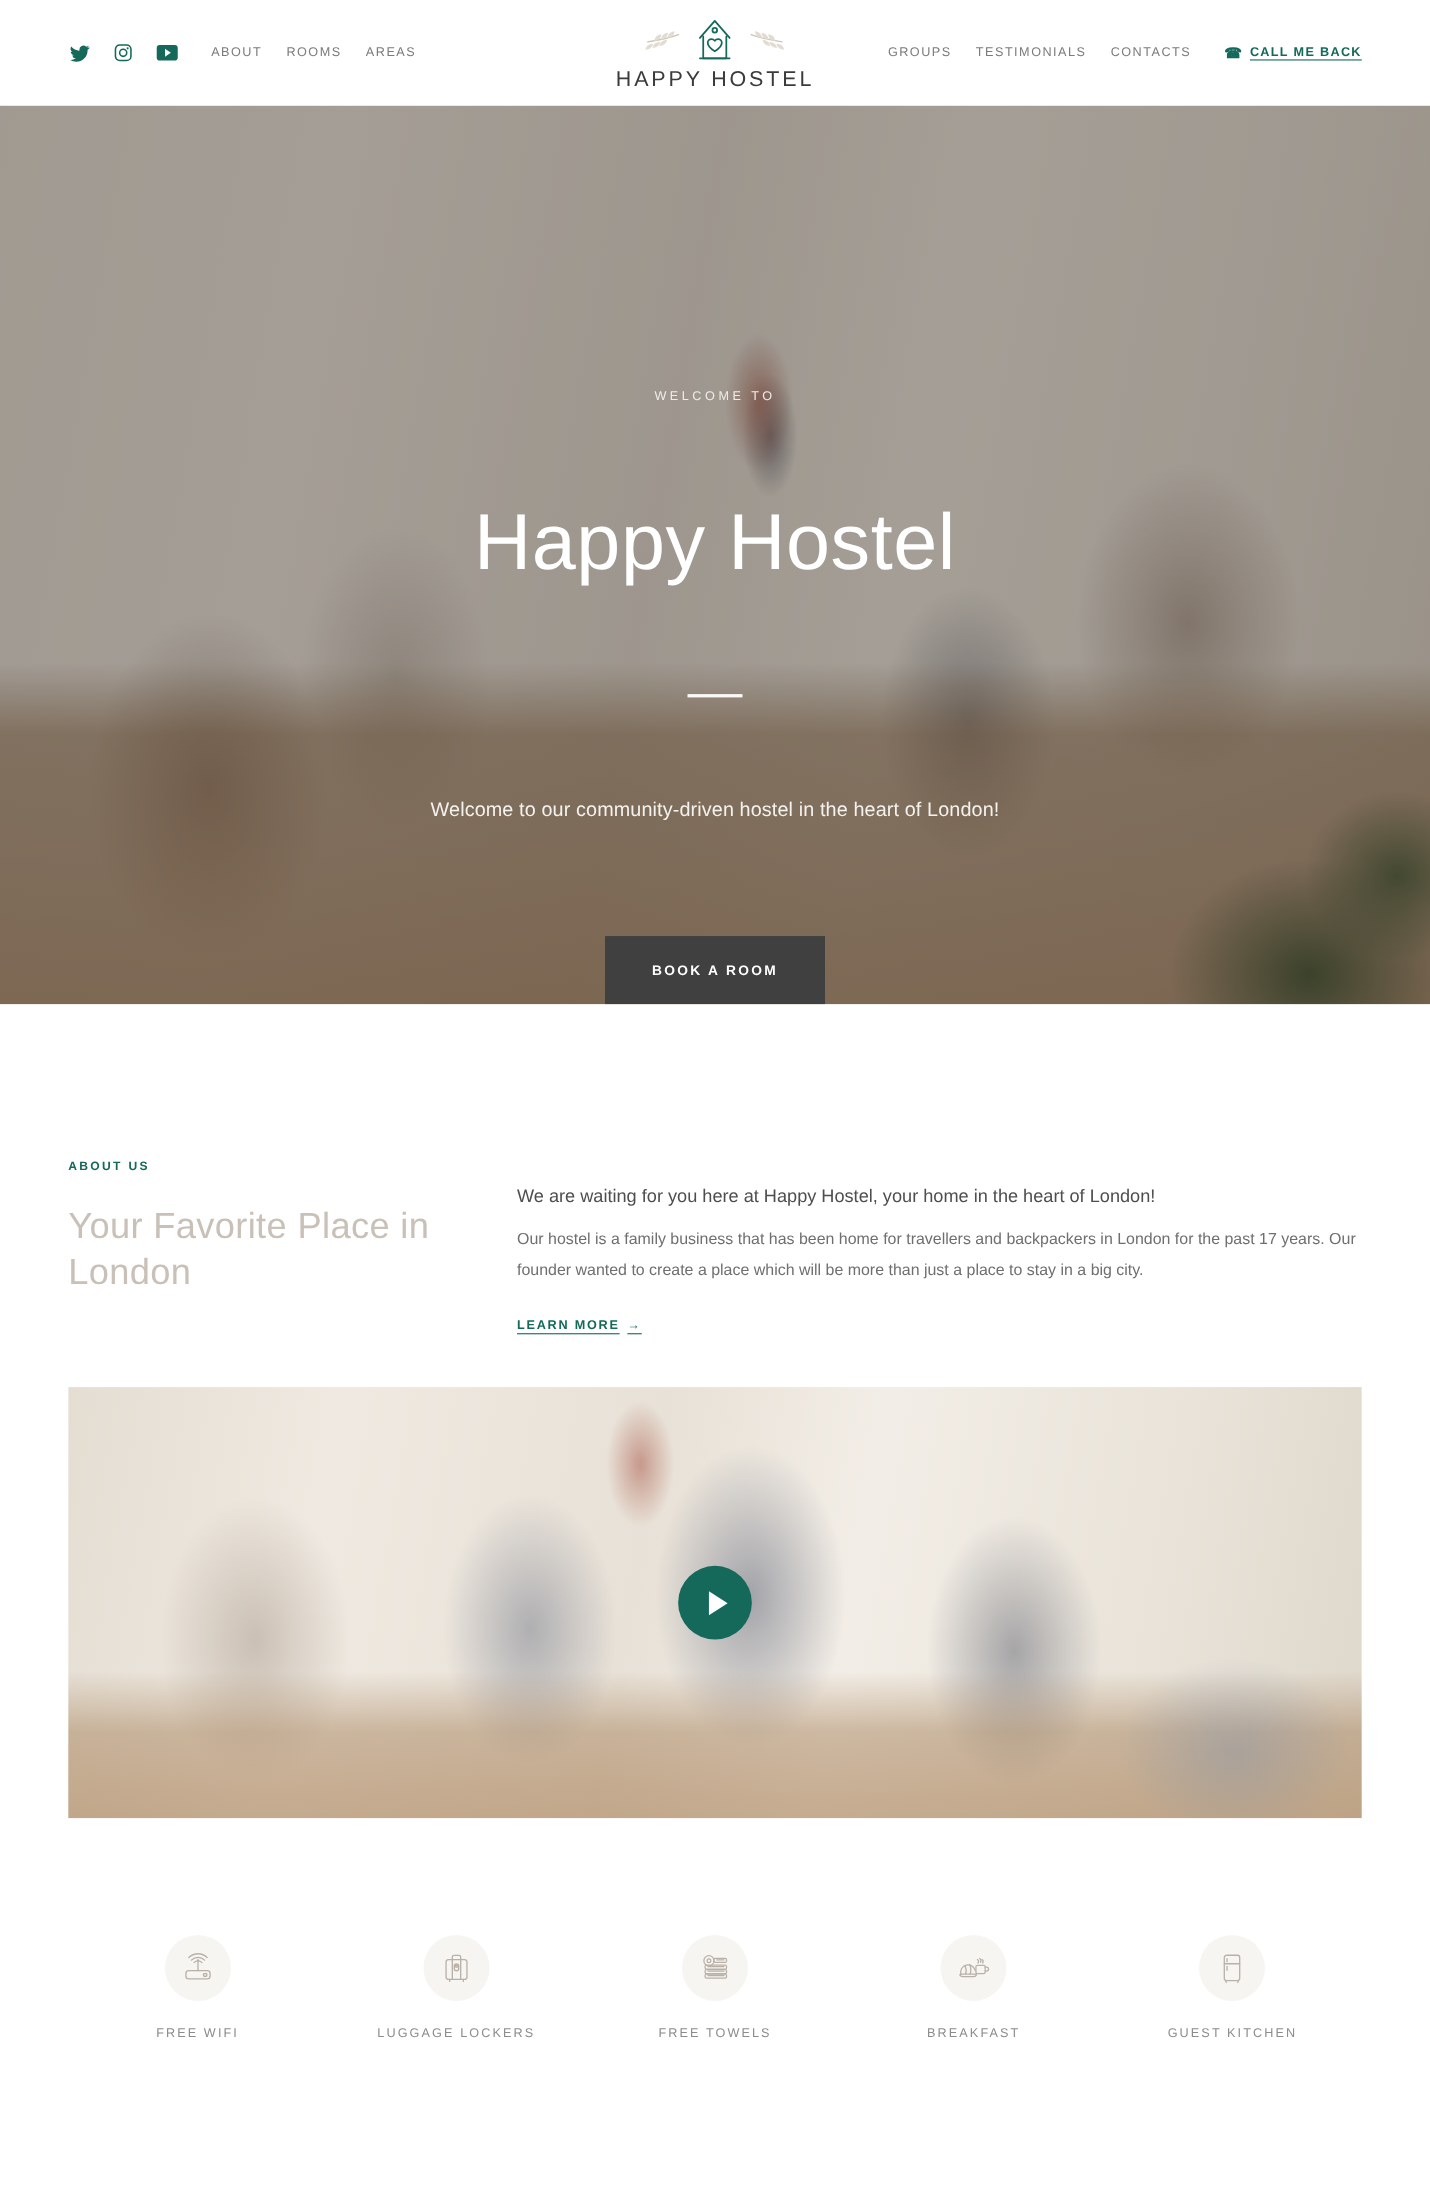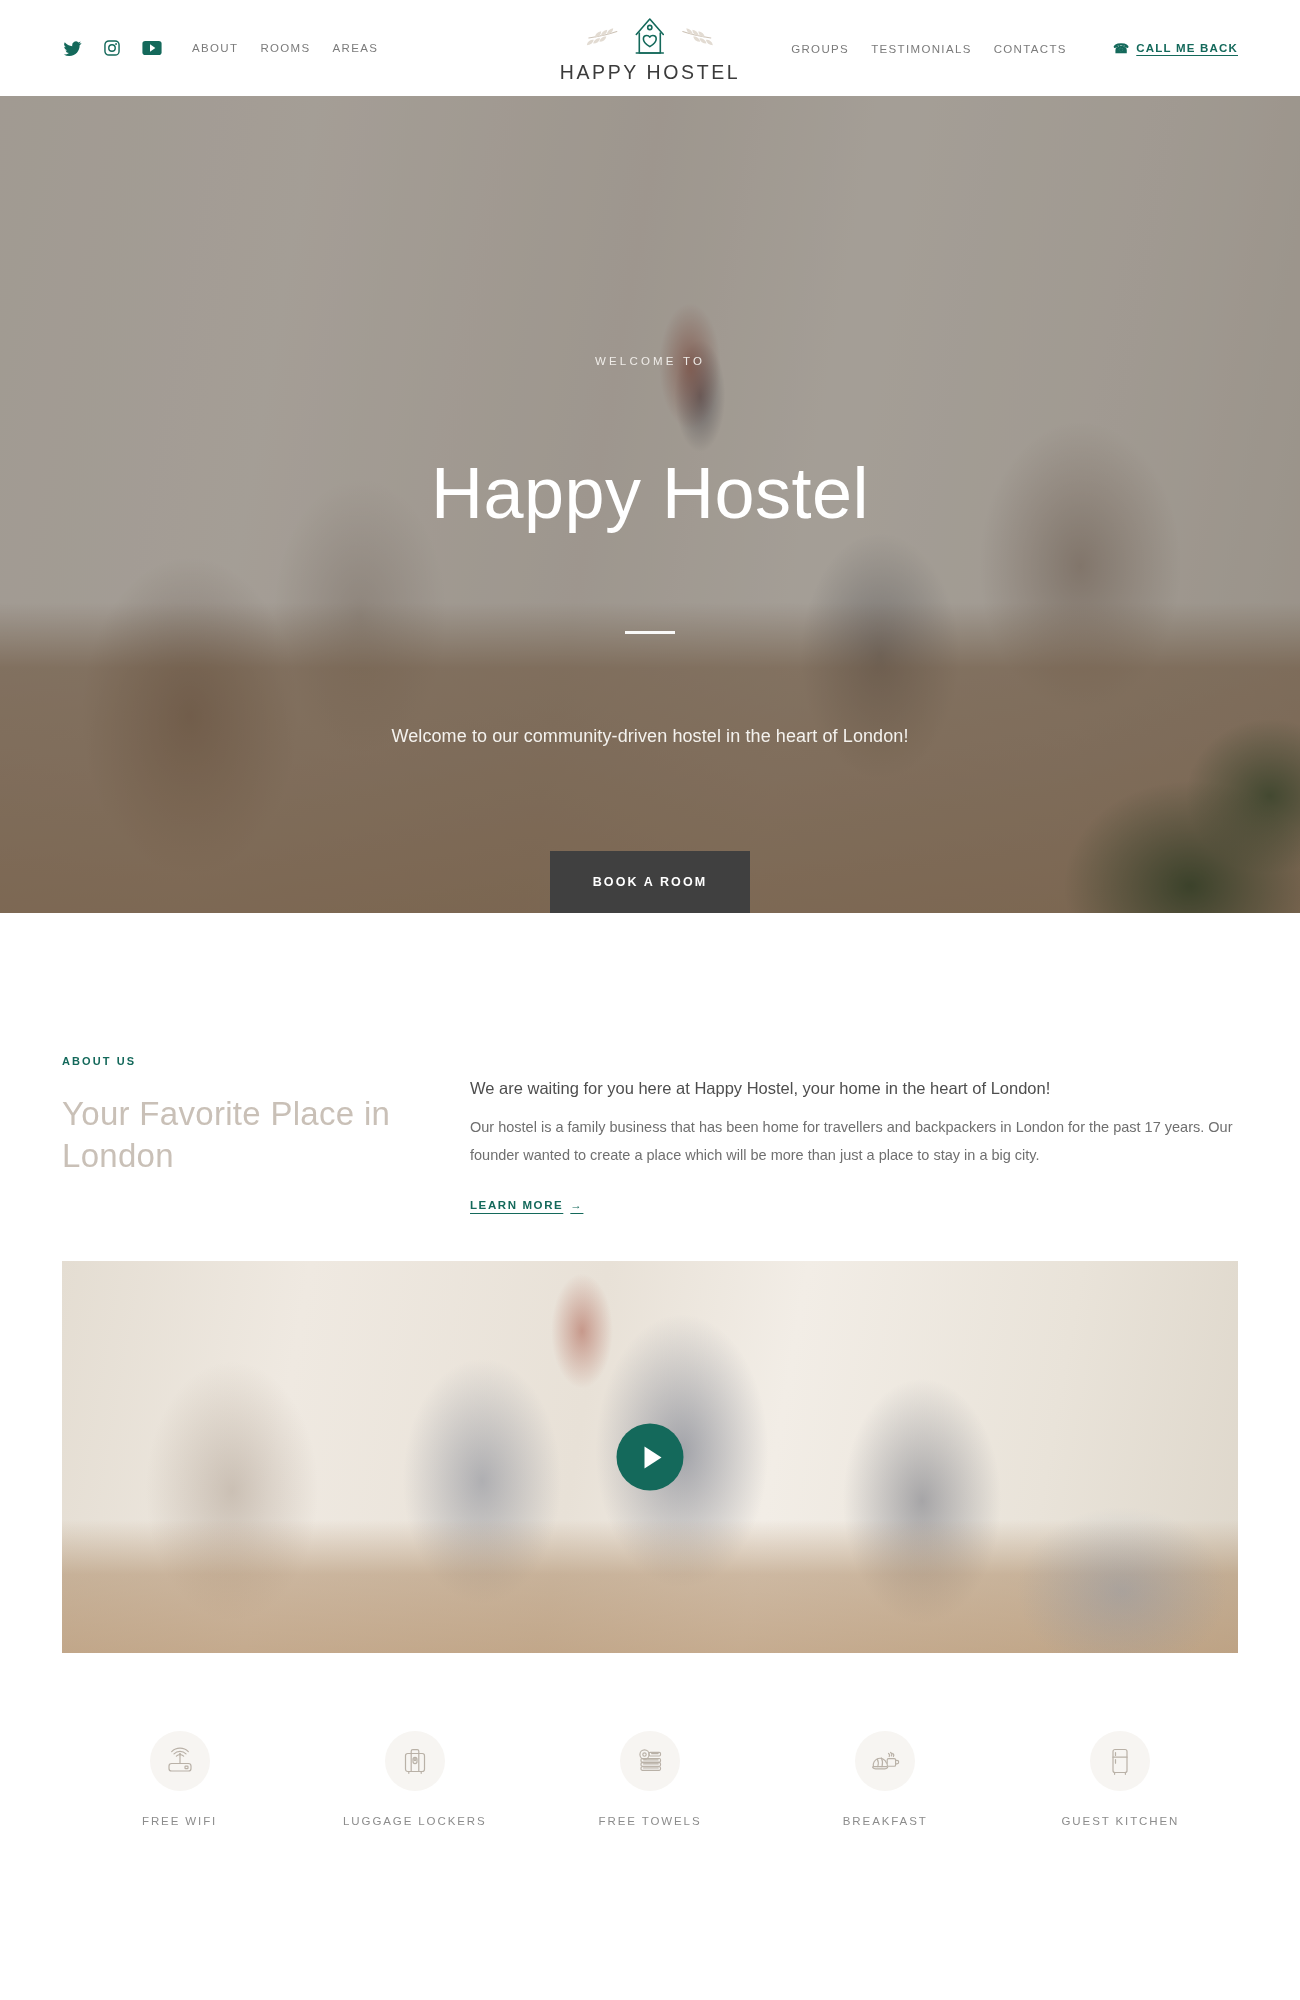--- a/index.html
+++ b/index.html
@@ -76,8 +76,8 @@
   .header-right {
     margin-left: auto;
     display: flex;
-    align-items: flex-end;
-    gap: 22px;
+    align-items: center;
+    gap: 6px;
   }
 
   .callback-link {

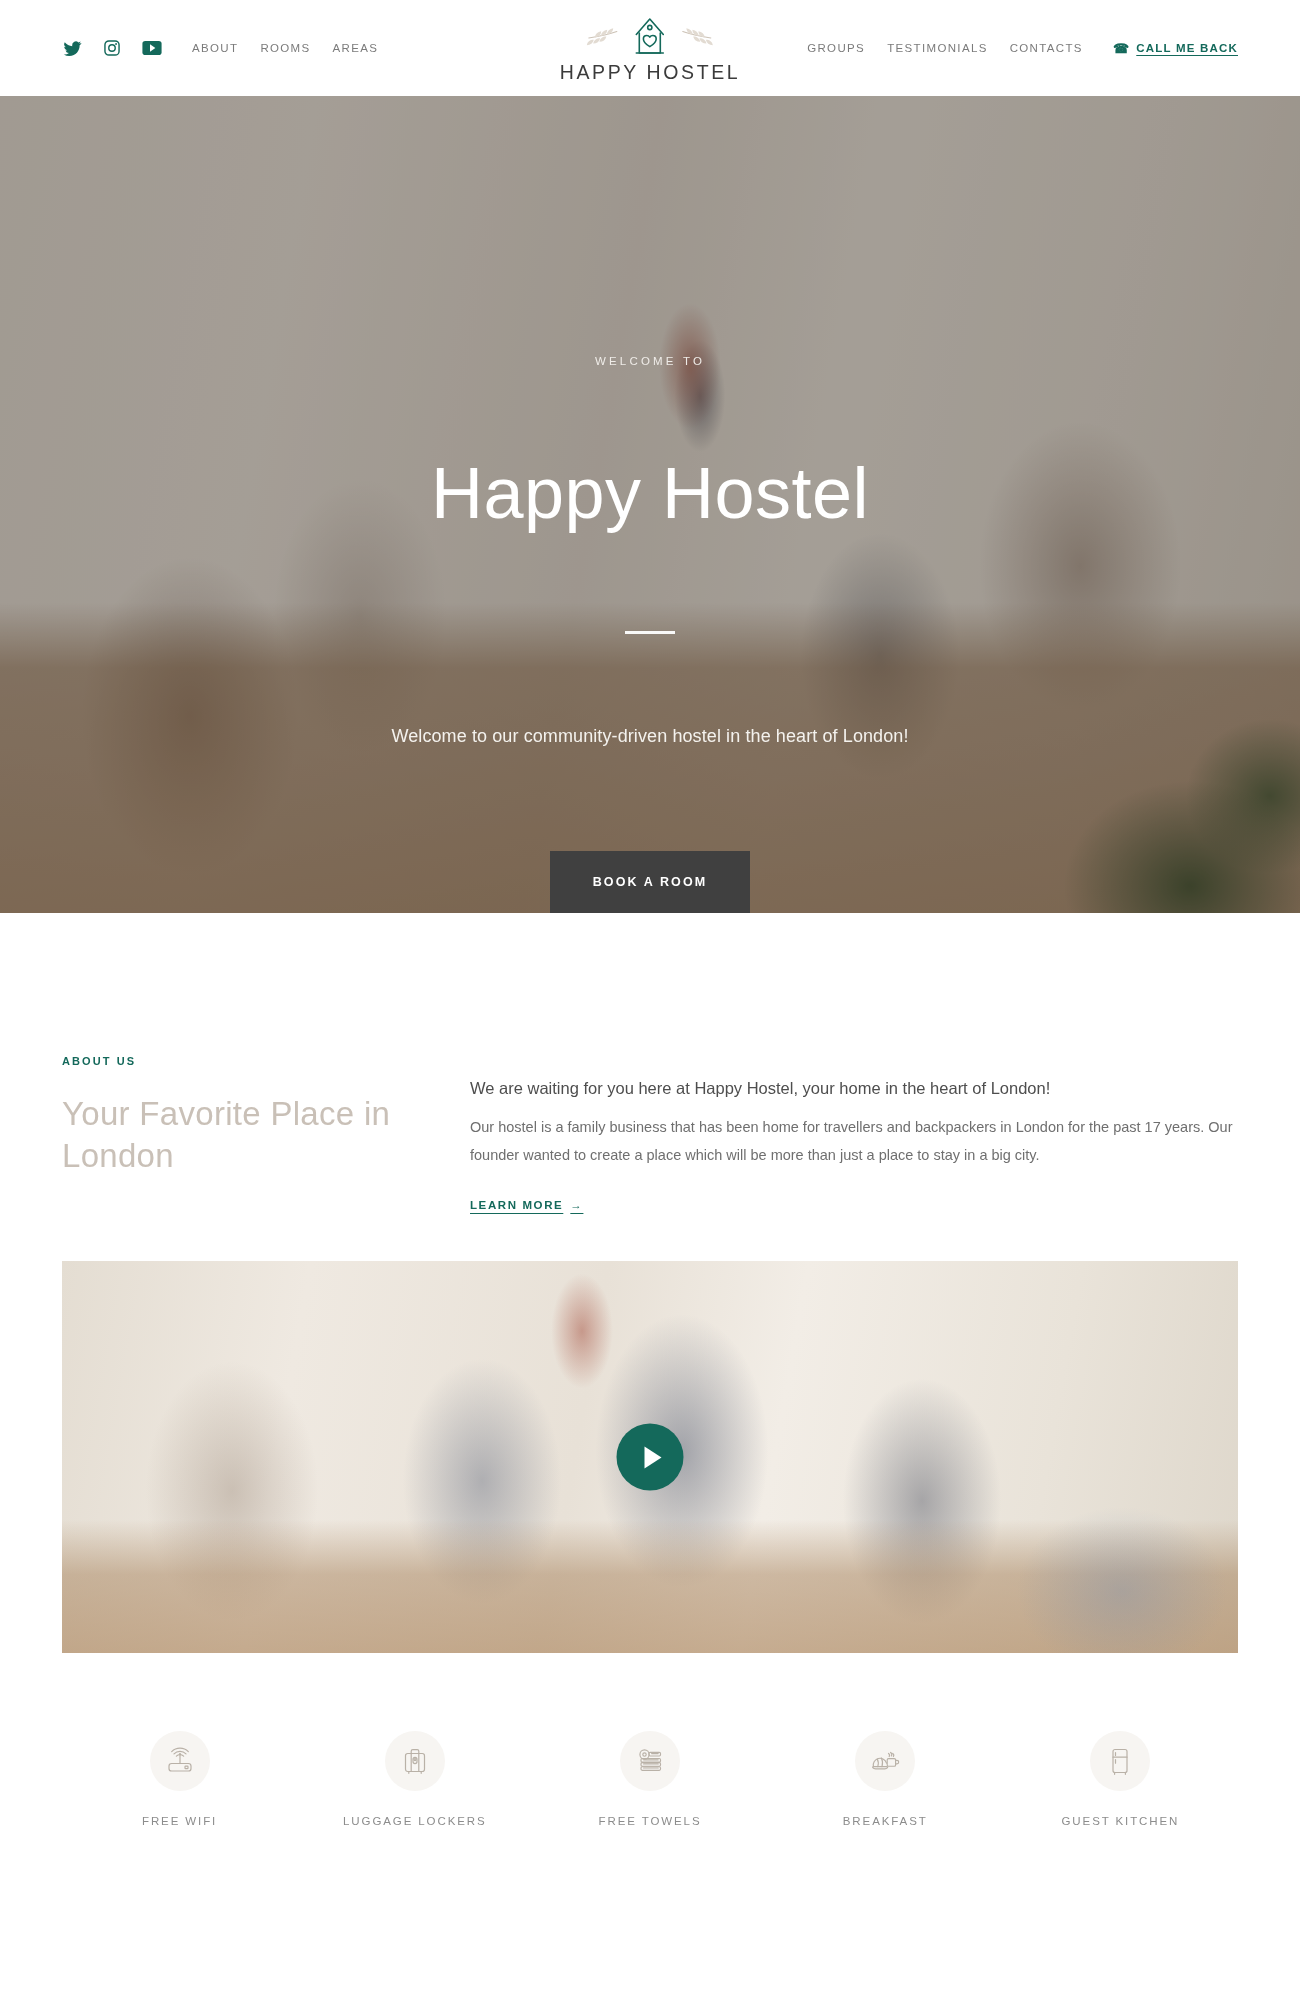--- a/index.html
+++ b/index.html
@@ -285,7 +285,7 @@
   
   .amenities {
     display: flex;
-    padding: 78px 62px 64px 62px;
+    padding: 106px 62px 64px 62px;
     text-align: right;
   }
   .amenity {

